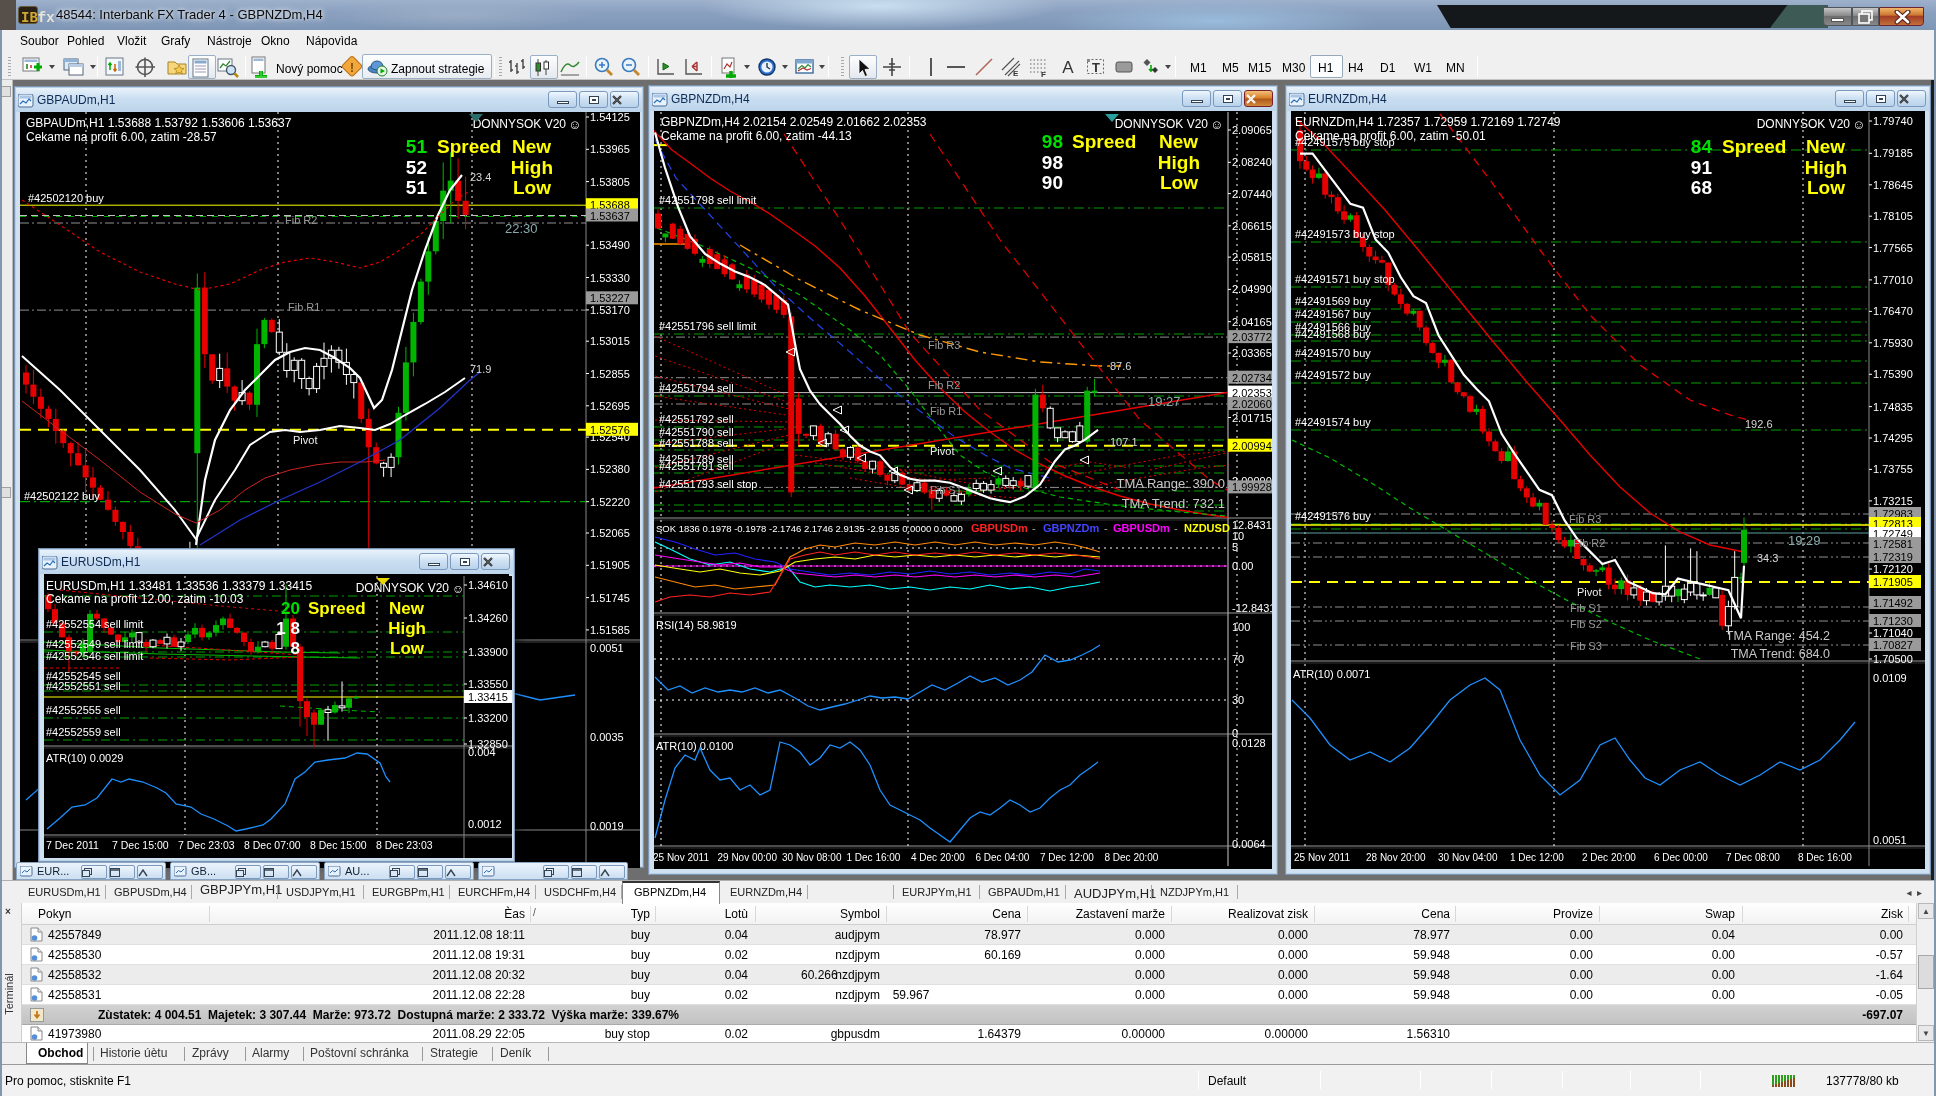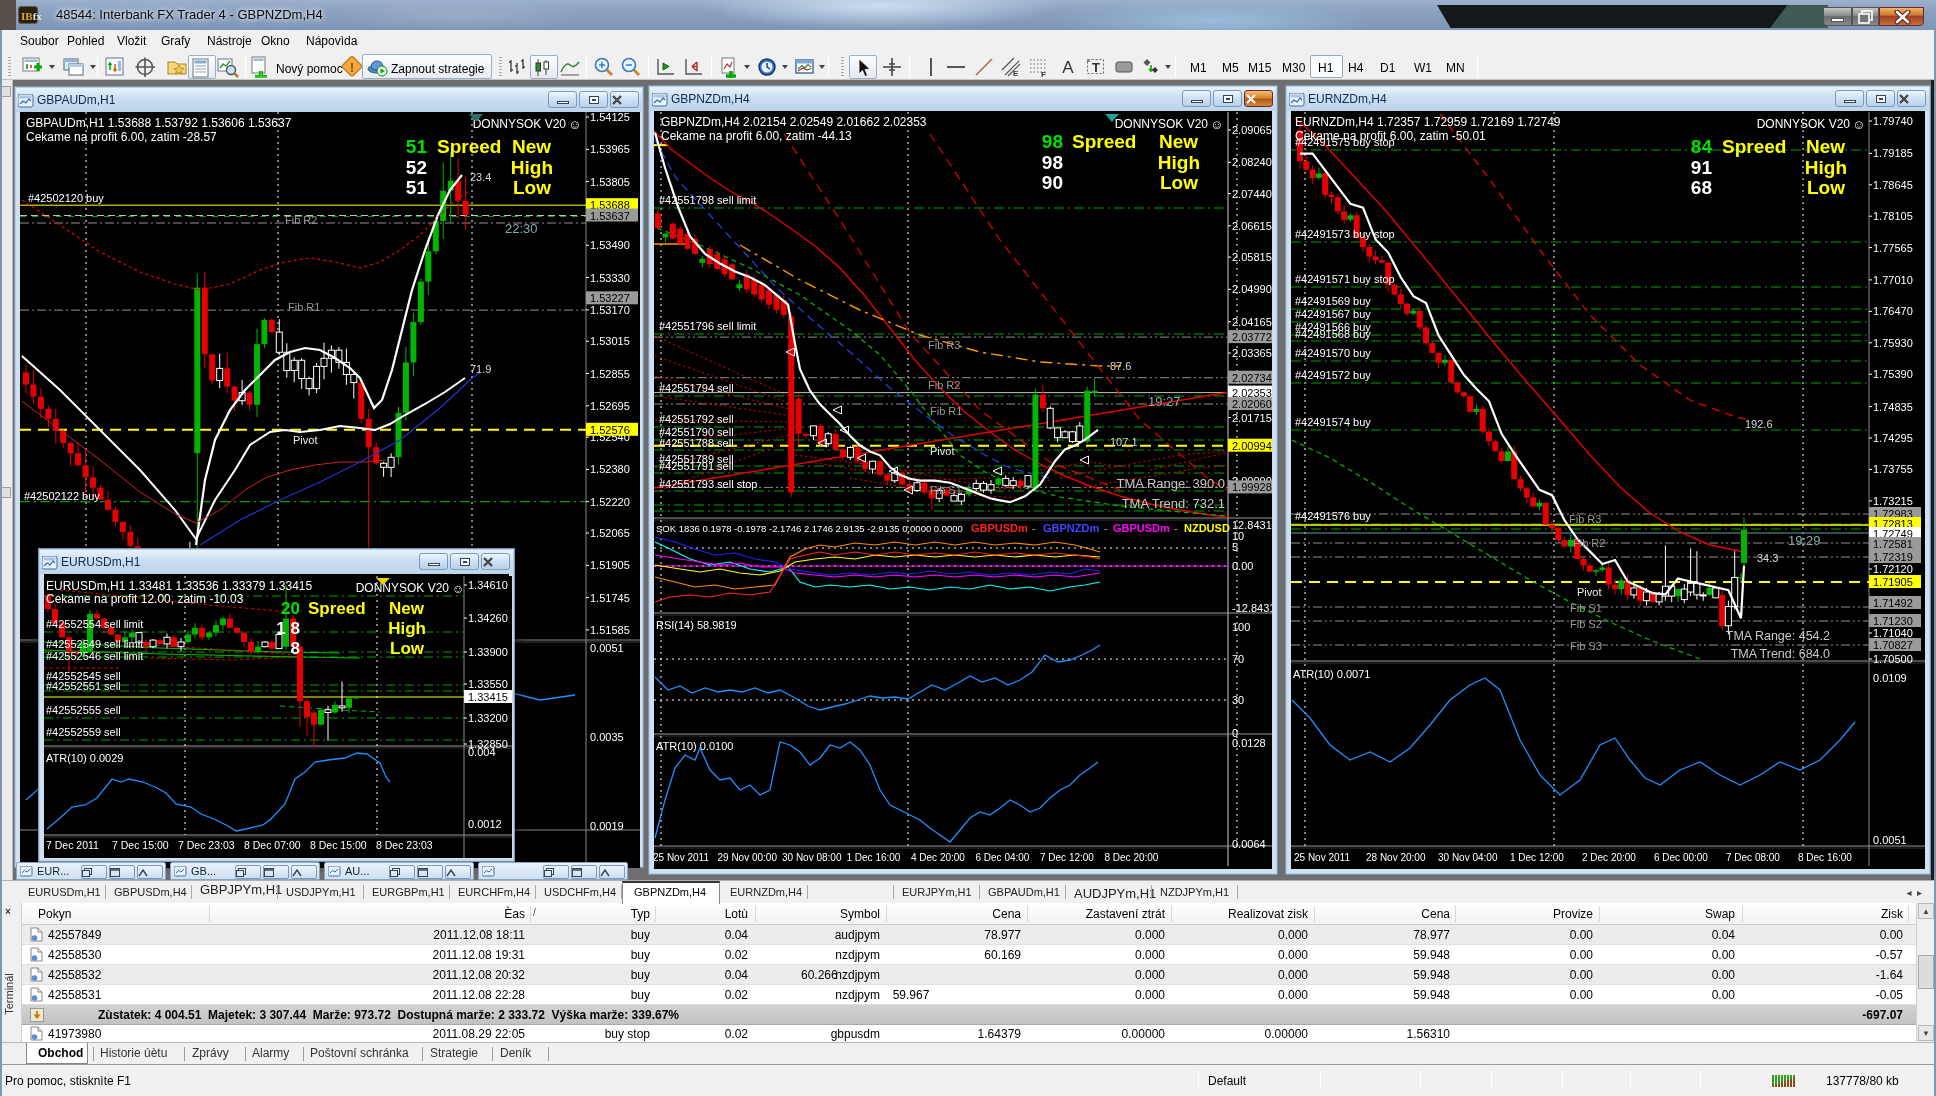--- a/index.html
+++ b/index.html
@@ -19,7 +19,7 @@
 <div style="position:absolute;left:1437px;top:5px;width:390px;height:23px;background:#15181a;clip-path:polygon(0 0,100% 0,100% 100%,3.5% 100%)"></div>
 <div style="position:absolute;left:1770px;top:5px;width:58px;height:23px;background:#3e5a55;clip-path:polygon(30% 0,100% 0,100% 100%,0 100%)"></div>
 <div style="position:absolute;left:18px;top:6px;width:20px;height:18px;background:#2a2116;border:1px solid #6b5a3a;border-radius:3px">
-      <span style="position:absolute;left:2px;top:3px;font-size:11px;color:#d4a930;font-weight:bold;font-family:Liberation Serif, serif">IB<span style="color:#e8e4d8">fx</span></span>
+      <span style="position:absolute;left:2px;top:3px;font-size:14px;color:#d4a930;font-weight:bold;font-family:Liberation Mono, monospace">IB<span style="color:#e8e4d8">fx</span></span>
     </div>
 <div style="position:absolute;left:56px;top:7px;font-size:13px;color:#0a0a0a;text-shadow:0 0 4px rgba(255,255,255,.95),0 0 8px rgba(255,255,255,.8);white-space:nowrap">48544: Interbank FX Trader 4 - GBPNZDm,H4</div>
 <div style="position:absolute;left:1823px;top:7px;width:29px;height:19px;background:linear-gradient(#c6c6c6,#8a8a8a 45%,#6e6e6e 50%,#888);border:1px solid #50555c;border-radius:0 0 0 4px">

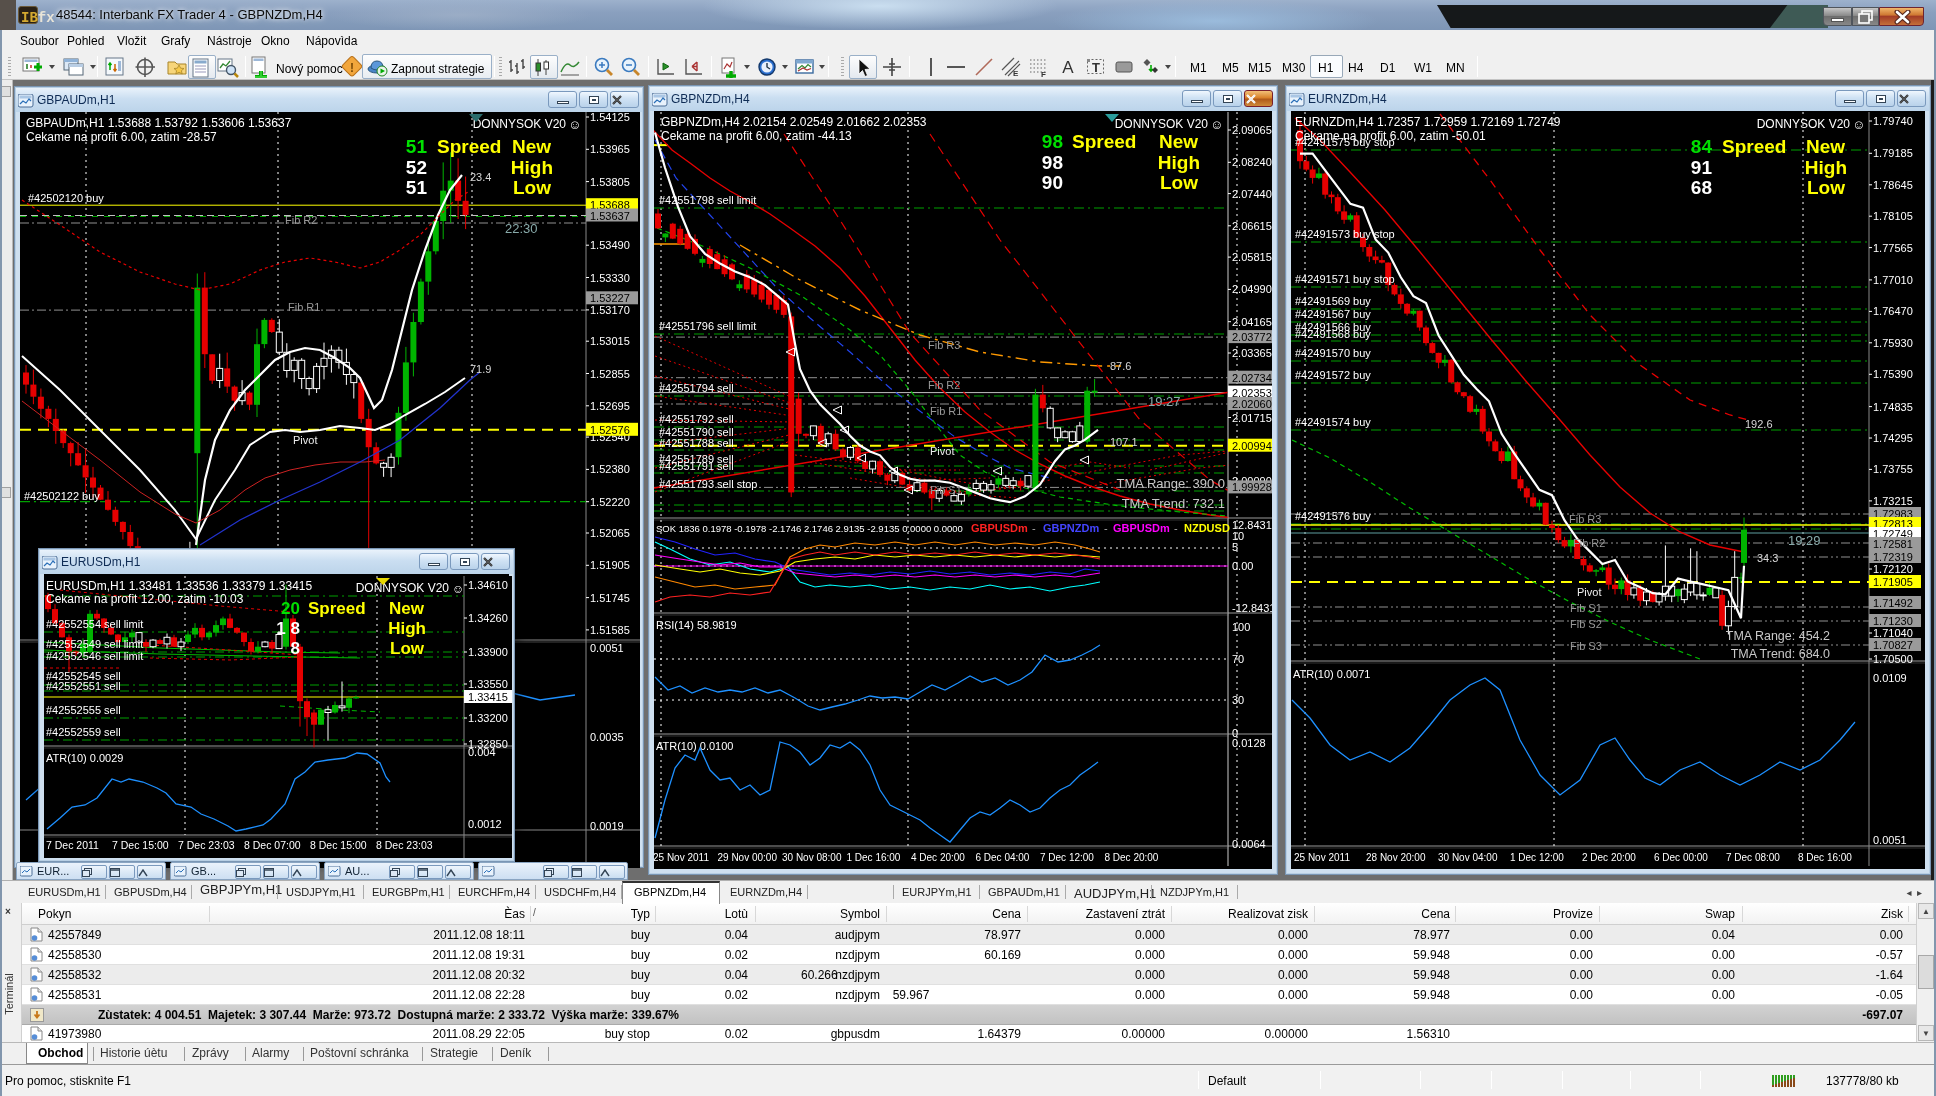--- a/index.html
+++ b/index.html
@@ -1427,7 +1427,7 @@
     <span style="position:absolute;left:528px;top:4px;width:220px;text-align:right">Lotù</span>
     <span style="position:absolute;left:660px;top:4px;width:220px;text-align:right">Symbol</span>
     <span style="position:absolute;left:801px;top:4px;width:220px;text-align:right">Cena</span>
-    <span style="position:absolute;left:945px;top:4px;width:220px;text-align:right">Zastavení ztrát</span>
+    <span style="position:absolute;left:945px;top:4px;width:220px;text-align:right">Zastavení marže</span>
     <span style="position:absolute;left:1088px;top:4px;width:220px;text-align:right">Realizovat zisk</span>
     <span style="position:absolute;left:1230px;top:4px;width:220px;text-align:right">Cena</span>
     <span style="position:absolute;left:1373px;top:4px;width:220px;text-align:right">Provize</span>

